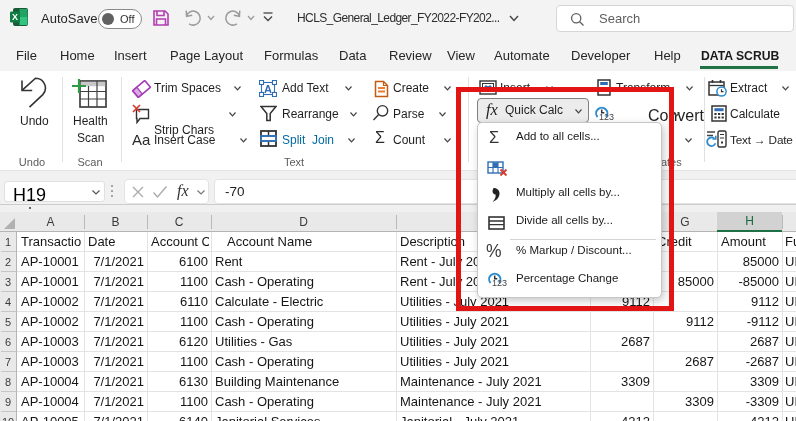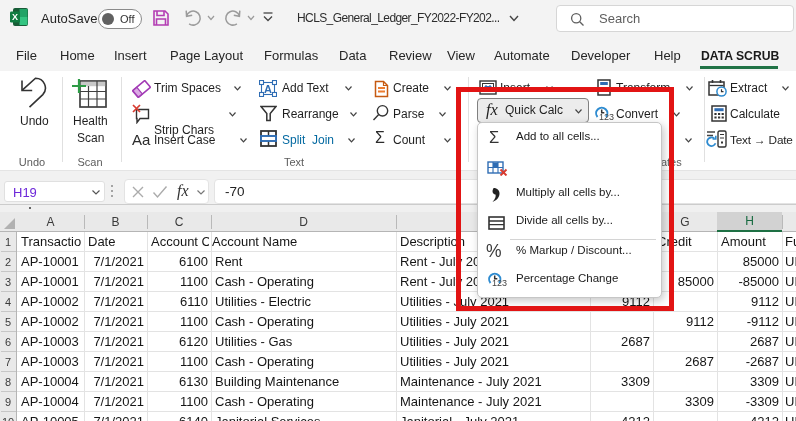--- a/index.html
+++ b/index.html
@@ -233,7 +233,7 @@
 <path d="M7.7 5.5 v3.2 h2.6" fill="none" stroke="#333" stroke-width="1.5"></path>
 <text x="5" y="16" font-size="9" fill="#444" font-family="Liberation Sans">123</text>
 </svg>
-<div class="rlabel" style="left:616px;top:36px;font-size:12px;color:#1f1f1f;">Convert</div>
+<div class="rlabel" style="left:648px;top:36px;font-size:16px;color:#1f1f1f;">Convert</div>
 <svg class="abs" style="left:672px;top:40px" width="9" height="7" viewBox="0 0 9 7">
       <path d="M1.5 1.5 L4.5 4.8 L7.5 1.5" fill="none" stroke="#444" stroke-width="1.2"></path>
     </svg>

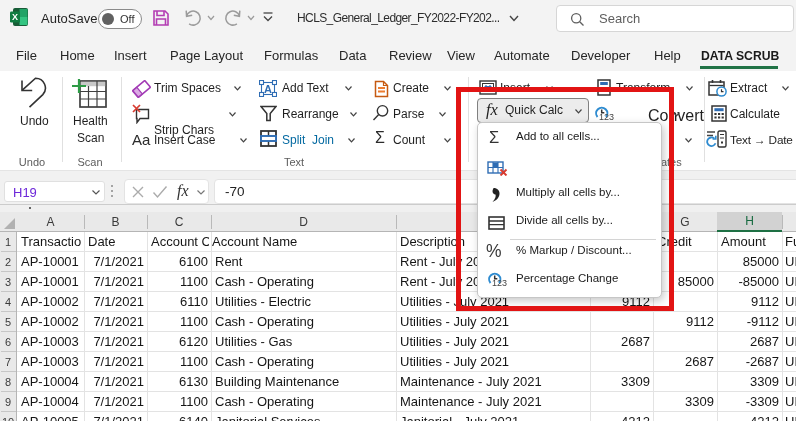--- a/index.html
+++ b/index.html
@@ -278,7 +278,7 @@
 
 <div class="abs" id="fbar">
   <div id="namebox">
-    <div class="t" style="left:8px;top:3px;font-size:13px;color:#6d28d9">H19</div>
+    <div class="t" style="left:8px;top:3px;font-size:18px;color:#000000">H19</div>
     <svg class="abs" style="left:86px;top:7px" width="10" height="7" viewBox="0 0 10 7">
         <path d="M1.5 1.5 L5 5 L8.5 1.5" fill="none" stroke="#555" stroke-width="1.2"></path>
       </svg>

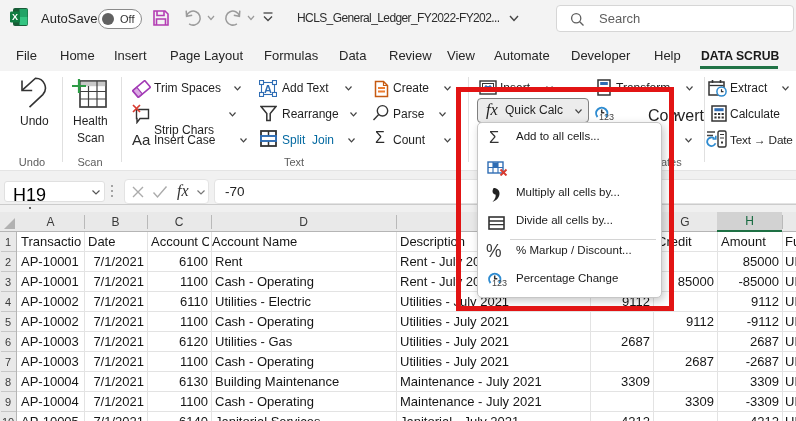--- a/index.html
+++ b/index.html
@@ -369,7 +369,7 @@
 <div class="cell" style="left:21px;top:20px;width:61px">Transaction</div>
 <div class="cell" style="left:88px;top:20px;width:57px">Date</div>
 <div class="cell" style="left:151px;top:20px;width:58px">Account Code</div>
-<div class="cell" style="left:212px;top:20px;width:179px">Account Name</div>
+<div class="cell" style="left:227px;top:20px;width:179px">Account Name</div>
 <div class="cell" style="left:400px;top:20px;width:188px">Description</div>
 <div class="cell" style="left:594px;top:20px;width:57px">Debit</div>
 <div class="cell" style="left:657px;top:20px;width:58px">Credit</div>

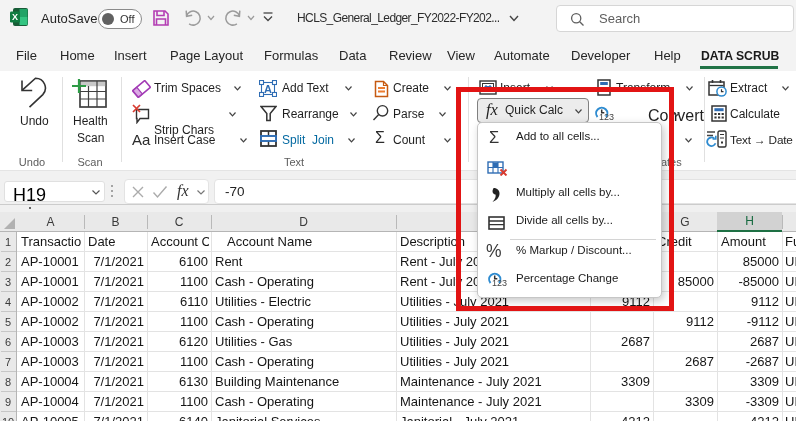--- a/index.html
+++ b/index.html
@@ -394,7 +394,7 @@
 <div class="cell" style="left:21px;top:80px;width:61px">AP-10002</div>
 <div class="cell num" style="left:88px;top:80px;width:56px">7/1/2021</div>
 <div class="cell num" style="left:151px;top:80px;width:57px">6110</div>
-<div class="cell" style="left:215px;top:80px;width:179px">Utilities - Electric</div>
+<div class="cell" style="left:215px;top:80px;width:179px">Calculate - Electric</div>
 <div class="cell" style="left:400px;top:80px;width:188px">Utilities - July 2021</div>
 <div class="cell num" style="left:594px;top:80px;width:56px">9112</div>
 <div class="cell num" style="left:721px;top:80px;width:58px">9112</div>

